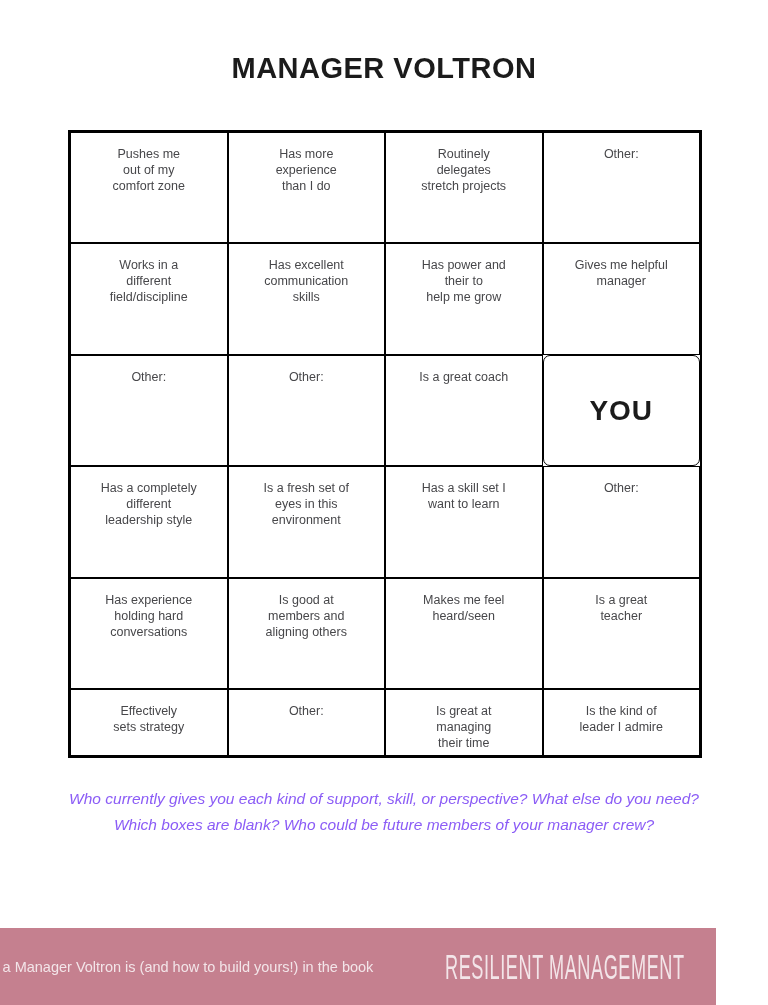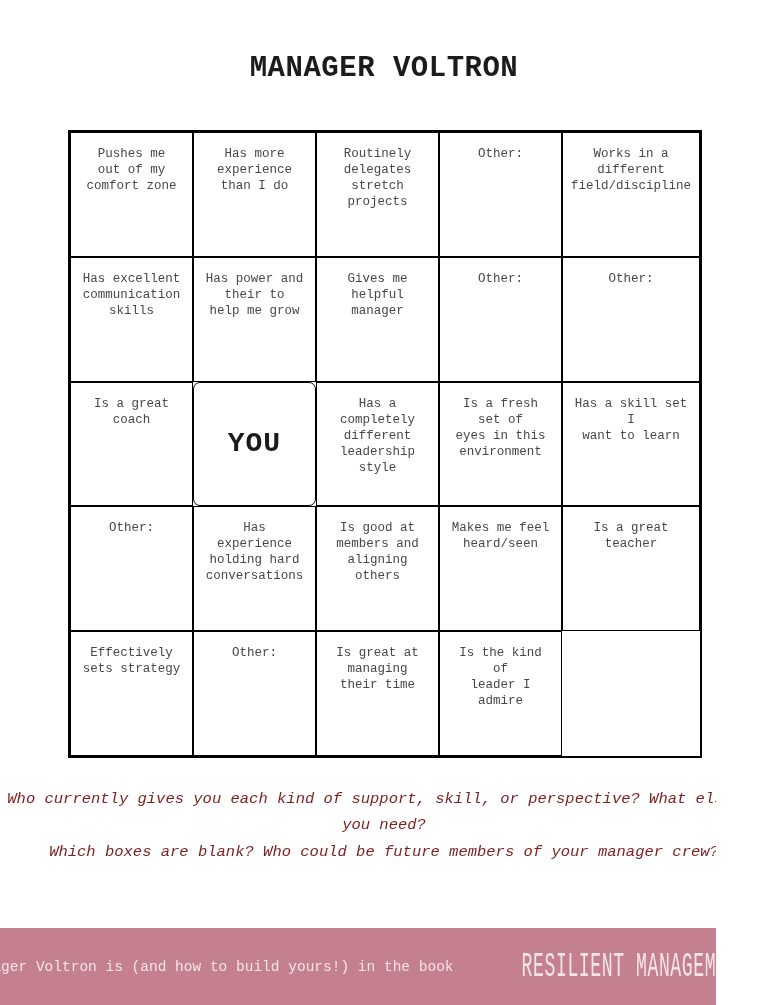--- a/index.html
+++ b/index.html
@@ -8,7 +8,7 @@
     width: 716px;
     height: 1005px;
     background: #ffffff;
-    font-family: Liberation Mono, monospace;
+    font-family: Liberation Sans, sans-serif;
     overflow: hidden;
   }
   .title {

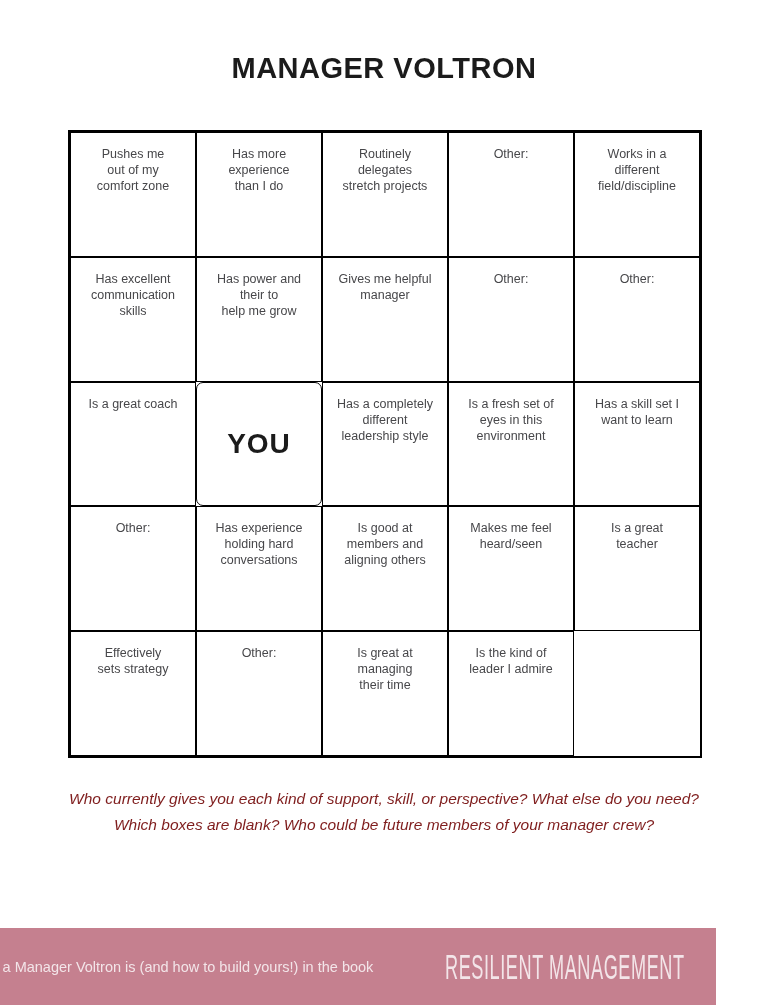--- a/index.html
+++ b/index.html
@@ -30,7 +30,7 @@
     height: 624px;
     border: 2px solid #000;
     display: grid;
-    grid-template-columns: repeat(5, 1fr);
+    grid-template-columns: repeat(4, 1fr);
     grid-template-rows: repeat(5, 1fr);
   }
   .cell {

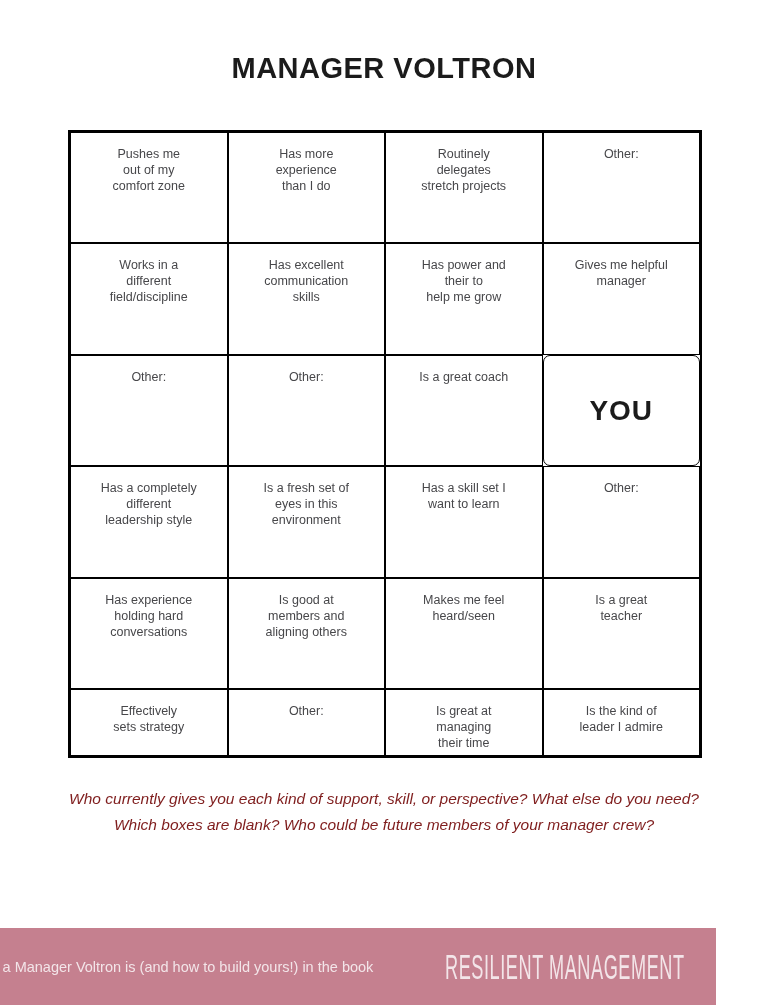--- a/index.html
+++ b/index.html
@@ -64,7 +64,7 @@
     font-style: italic;
     font-size: 15.5px;
     line-height: 1.7;
-    color: #7f1d1d;
+    color: #8b5cf6;
   }
   .footer {
     position: absolute;

